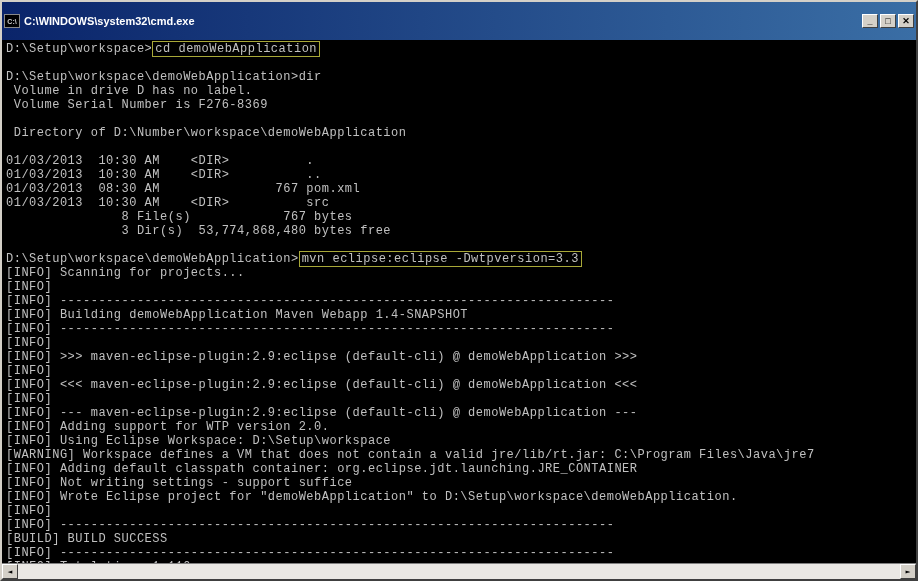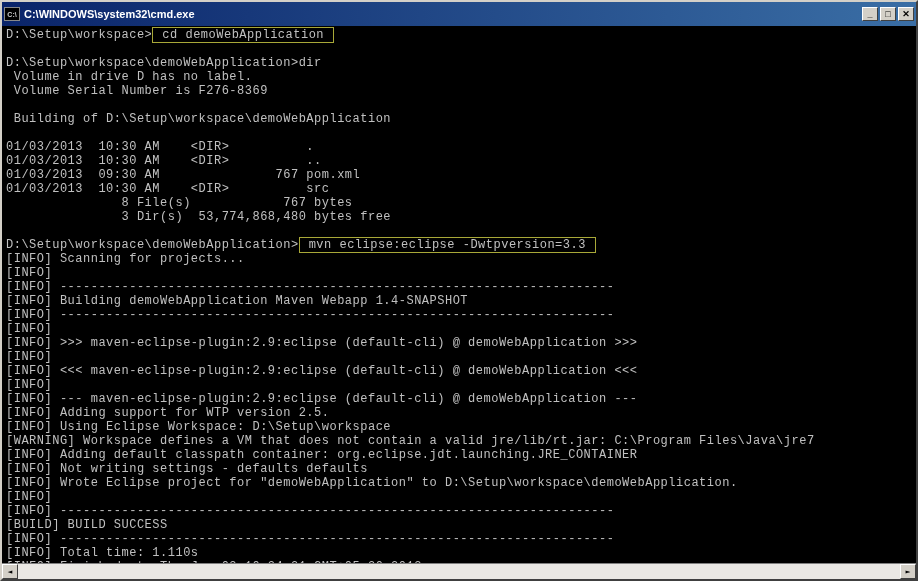--- a/index.html
+++ b/index.html
@@ -19,7 +19,7 @@
   flex-direction: column;
 }
 .title-bar {
-  height: 24px;
+  height: 38px;
   background: linear-gradient(to right, #0a246a, #3a6ea5);
   display: flex;
   align-items: center;

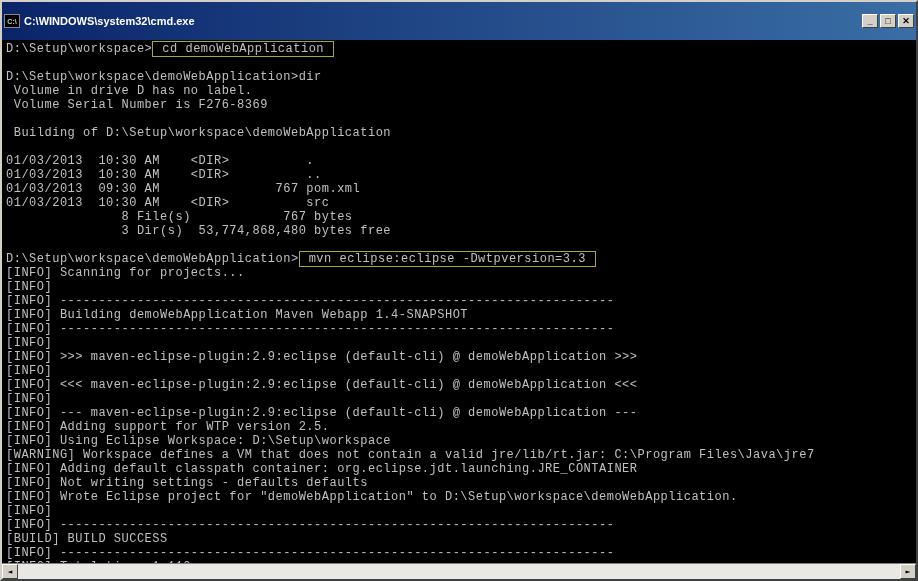--- a/index.html
+++ b/index.html
@@ -72,7 +72,7 @@
 }
 .hl {
   border: 1px solid #a8a838;
-  padding: 0 9px;
+  padding: 0 2px;
   display: inline;
 }
 .scrollbar-h {

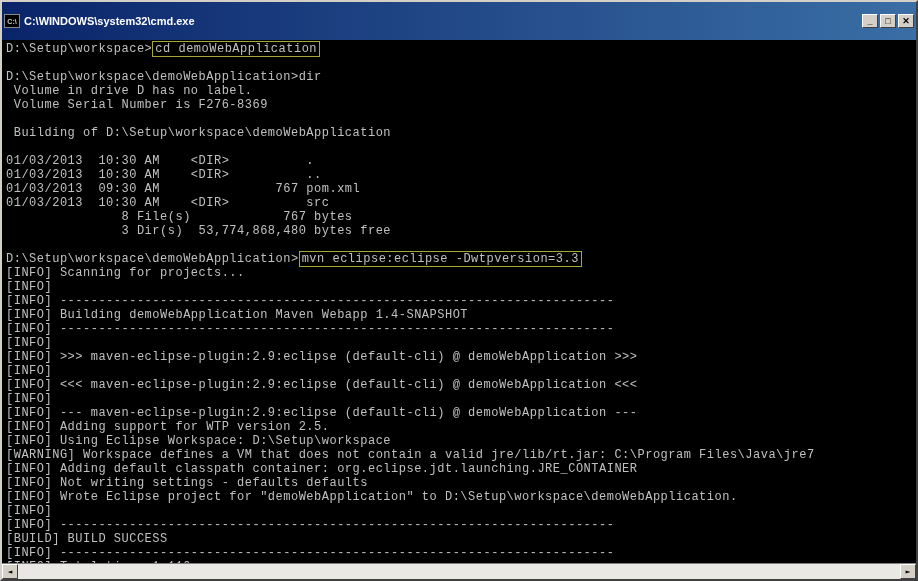--- a/index.html
+++ b/index.html
@@ -118,7 +118,7 @@
 <span> Volume in drive D has no label.</span>
 <span> Volume Serial Number is F276-8369</span>
 <span></span>
-<span> Building of D:\Setup\workspace\demoWebApplication</span>
+<span> Directory of D:\Number\workspace\demoWebApplication</span>
 <span></span>
 <span>01/03/2013  10:30 AM    &lt;DIR&gt;          .</span>
 <span>01/03/2013  10:30 AM    &lt;DIR&gt;          ..</span>

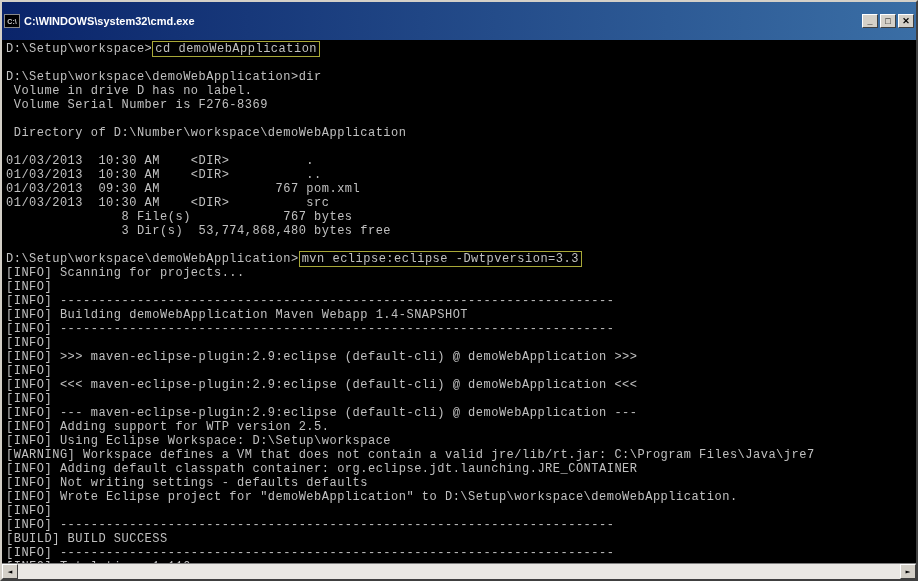--- a/index.html
+++ b/index.html
@@ -122,7 +122,7 @@
 <span></span>
 <span>01/03/2013  10:30 AM    &lt;DIR&gt;          .</span>
 <span>01/03/2013  10:30 AM    &lt;DIR&gt;          ..</span>
-<span>01/03/2013  09:30 AM               767 pom.xml</span>
+<span>01/03/2013  08:30 AM               767 pom.xml</span>
 <span>01/03/2013  10:30 AM    &lt;DIR&gt;          src</span>
 <span>               8 File(s)            767 bytes</span>
 <span>               3 Dir(s)  53,774,868,480 bytes free</span>

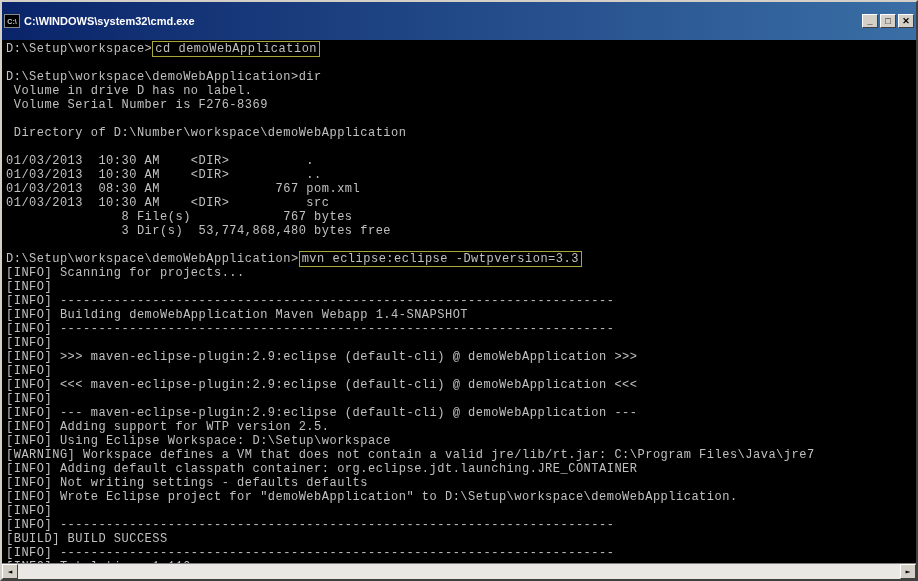--- a/index.html
+++ b/index.html
@@ -139,7 +139,7 @@
 <span>[INFO] &lt;&lt;&lt; maven-eclipse-plugin:2.9:eclipse (default-cli) @ demoWebApplication &lt;&lt;&lt;</span>
 <span>[INFO]</span>
 <span>[INFO] --- maven-eclipse-plugin:2.9:eclipse (default-cli) @ demoWebApplication ---</span>
-<span>[INFO] Adding support for WTP version 2.5.</span>
+<span>[INFO] Adding support for WTP version 2.0.</span>
 <span>[INFO] Using Eclipse Workspace: D:\Setup\workspace</span>
 <span>[WARNING] Workspace defines a VM that does not contain a valid jre/lib/rt.jar: C:\Program Files\Java\jre7</span>
 <span>[INFO] Adding default classpath container: org.eclipse.jdt.launching.JRE_CONTAINER</span>

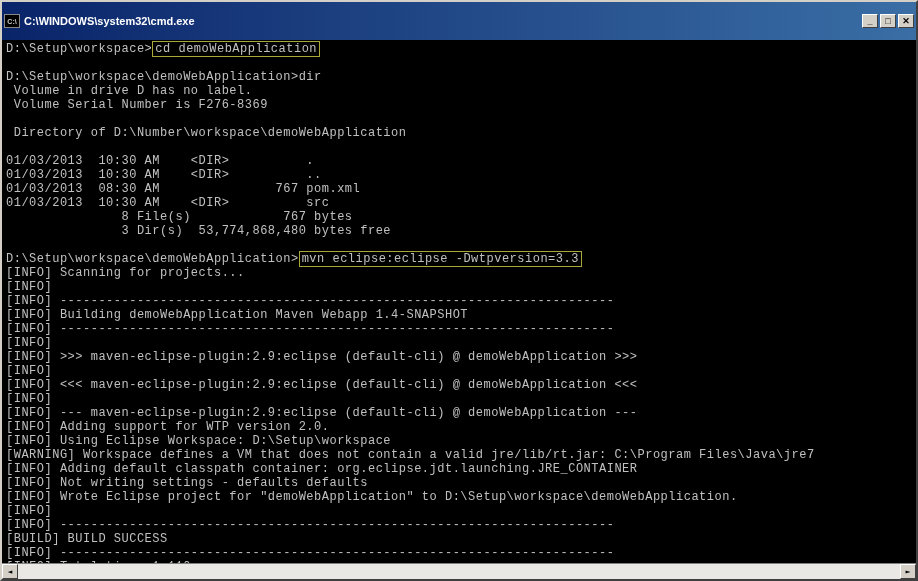--- a/index.html
+++ b/index.html
@@ -143,7 +143,7 @@
 <span>[INFO] Using Eclipse Workspace: D:\Setup\workspace</span>
 <span>[WARNING] Workspace defines a VM that does not contain a valid jre/lib/rt.jar: C:\Program Files\Java\jre7</span>
 <span>[INFO] Adding default classpath container: org.eclipse.jdt.launching.JRE_CONTAINER</span>
-<span>[INFO] Not writing settings - defaults defaults</span>
+<span>[INFO] Not writing settings - support suffice</span>
 <span>[INFO] Wrote Eclipse project for "demoWebApplication" to D:\Setup\workspace\demoWebApplication.</span>
 <span>[INFO]</span>
 <span>[INFO] ------------------------------------------------------------------------</span>

